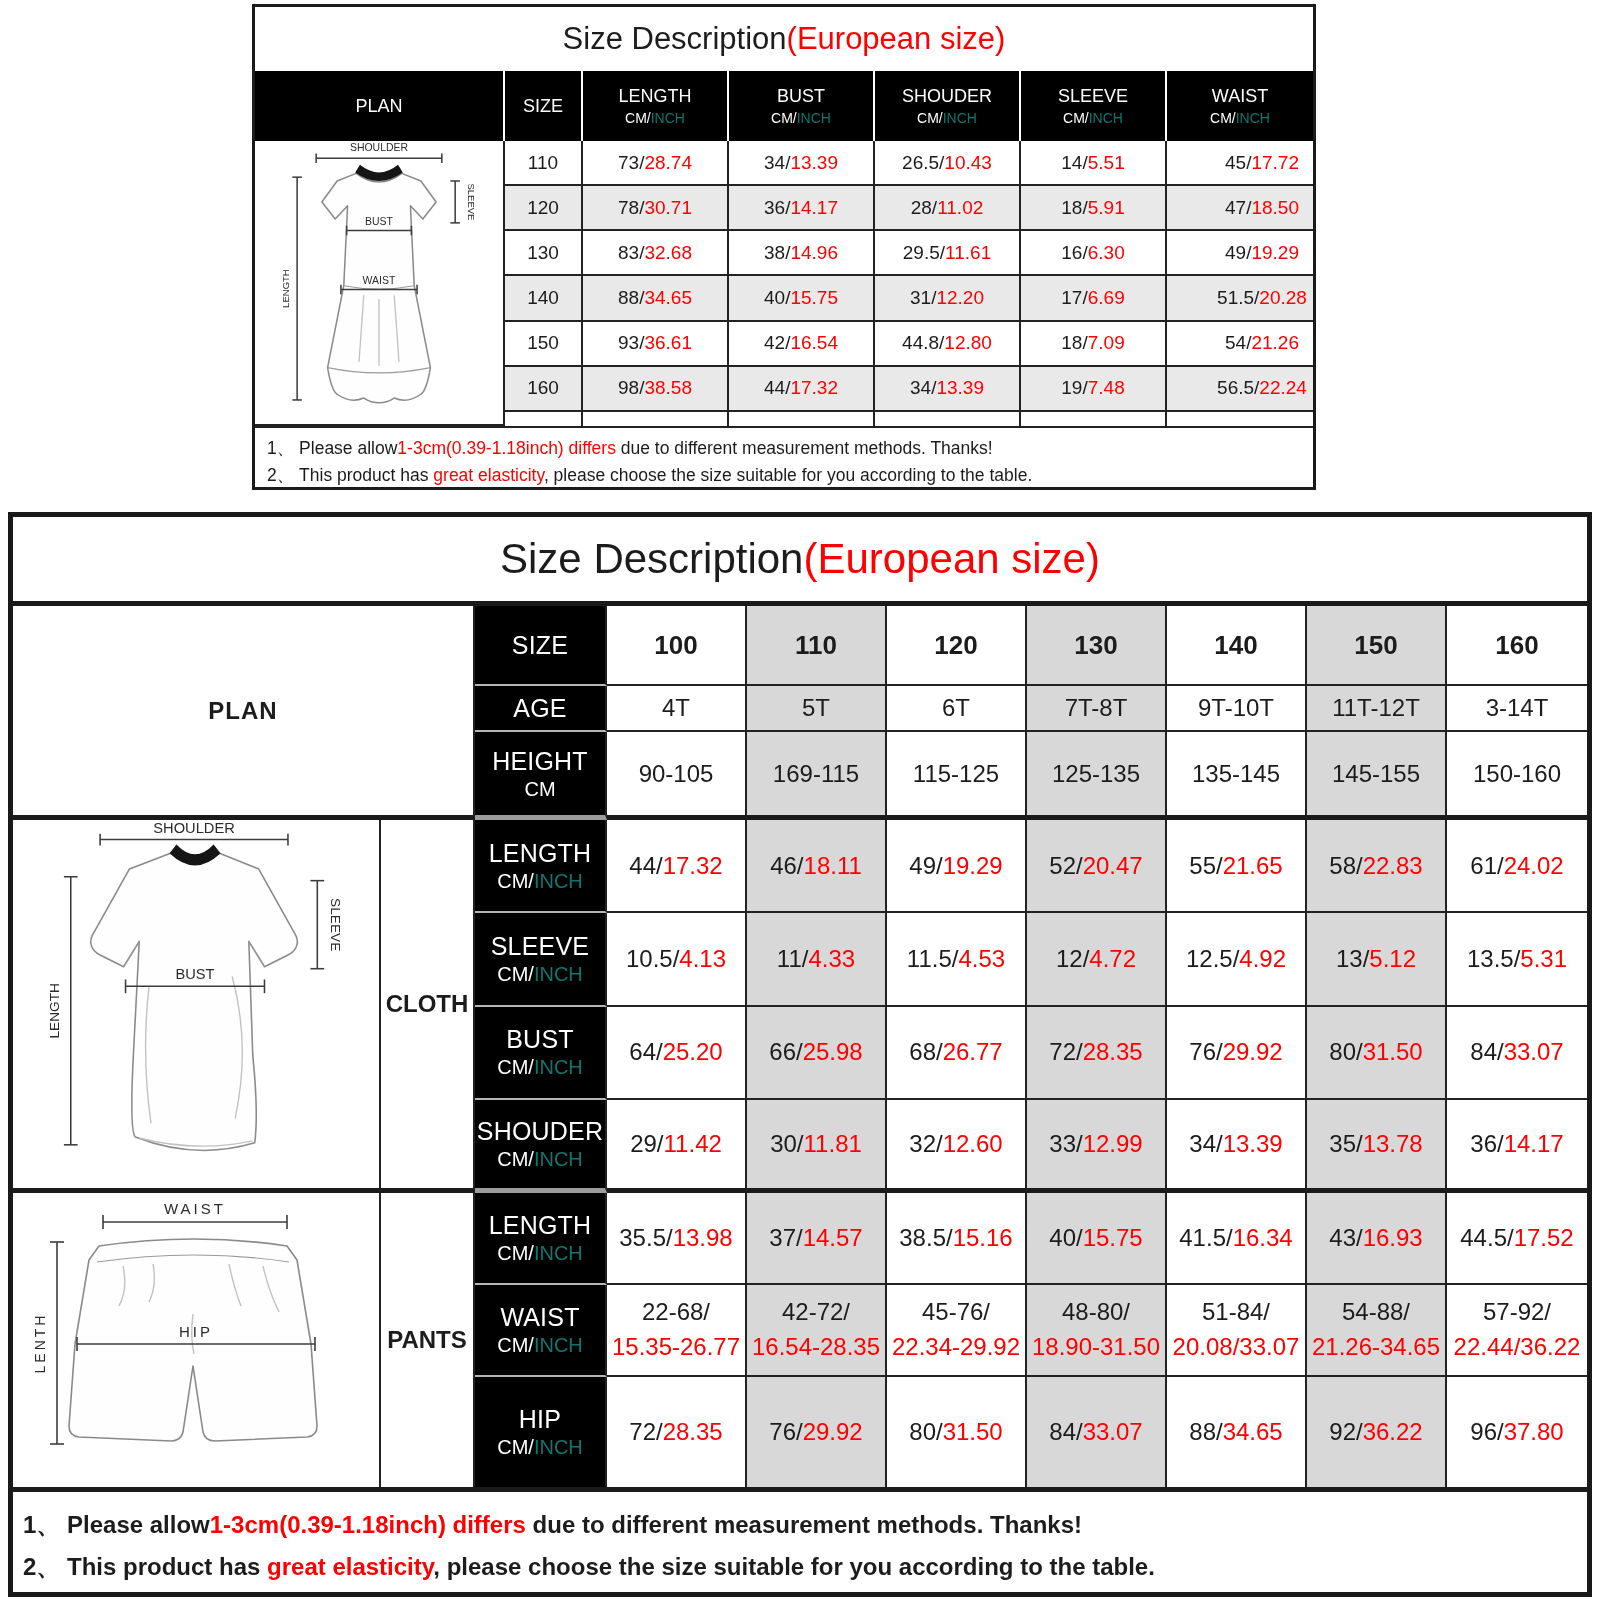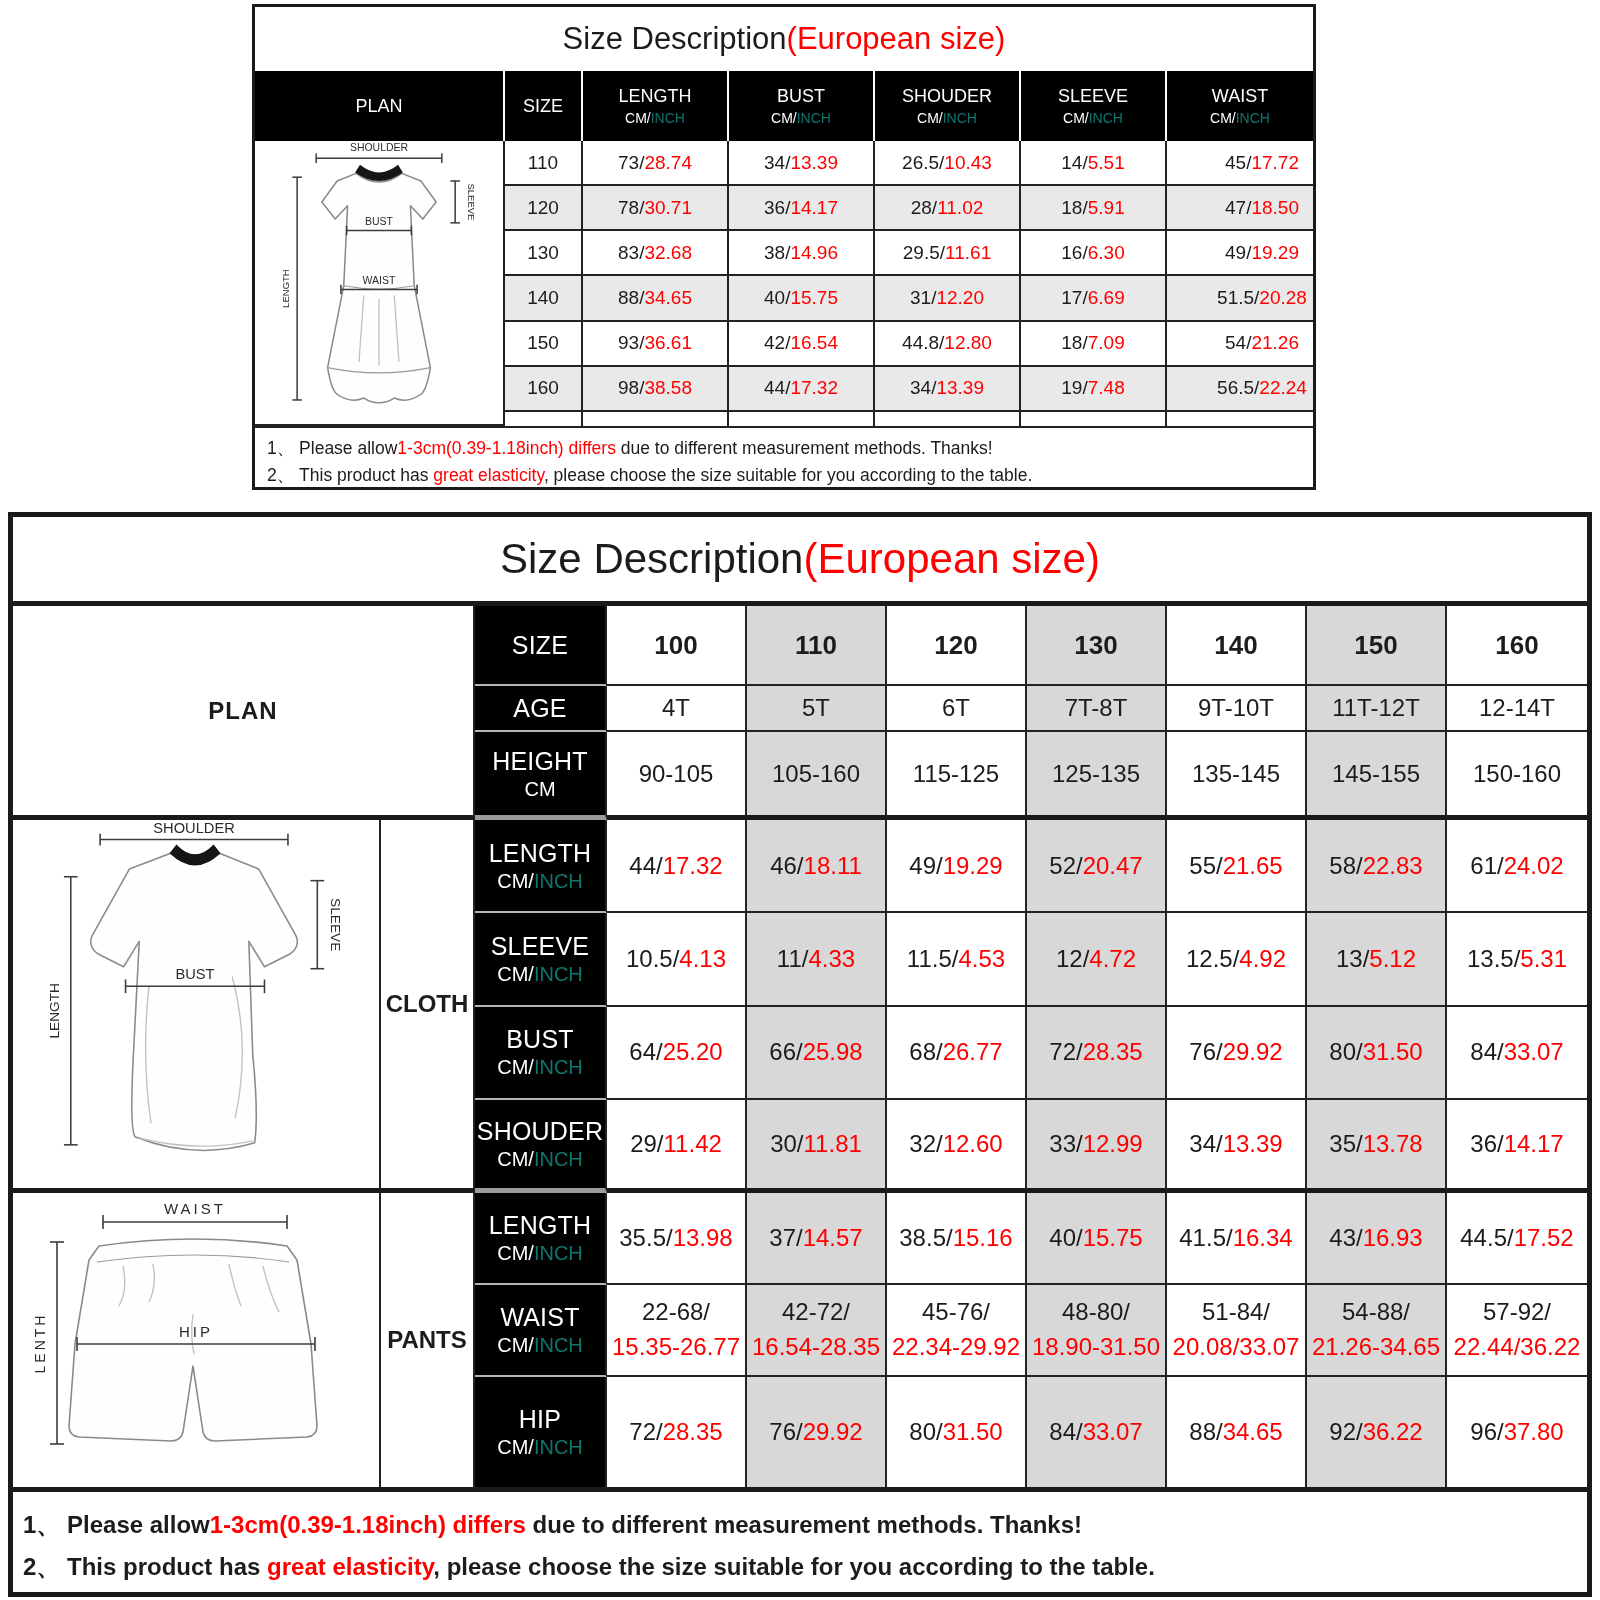--- a/index.html
+++ b/index.html
@@ -240,7 +240,7 @@
           <td class="cshade">7T-8T</td>
           <td>9T-10T</td>
           <td class="cshade">11T-12T</td>
-          <td>12-14T</td>
+          <td>3-14T</td>
         </tr>
         <tr class="thick-bottom" style="height: 88px;">
           <td class="lbl">

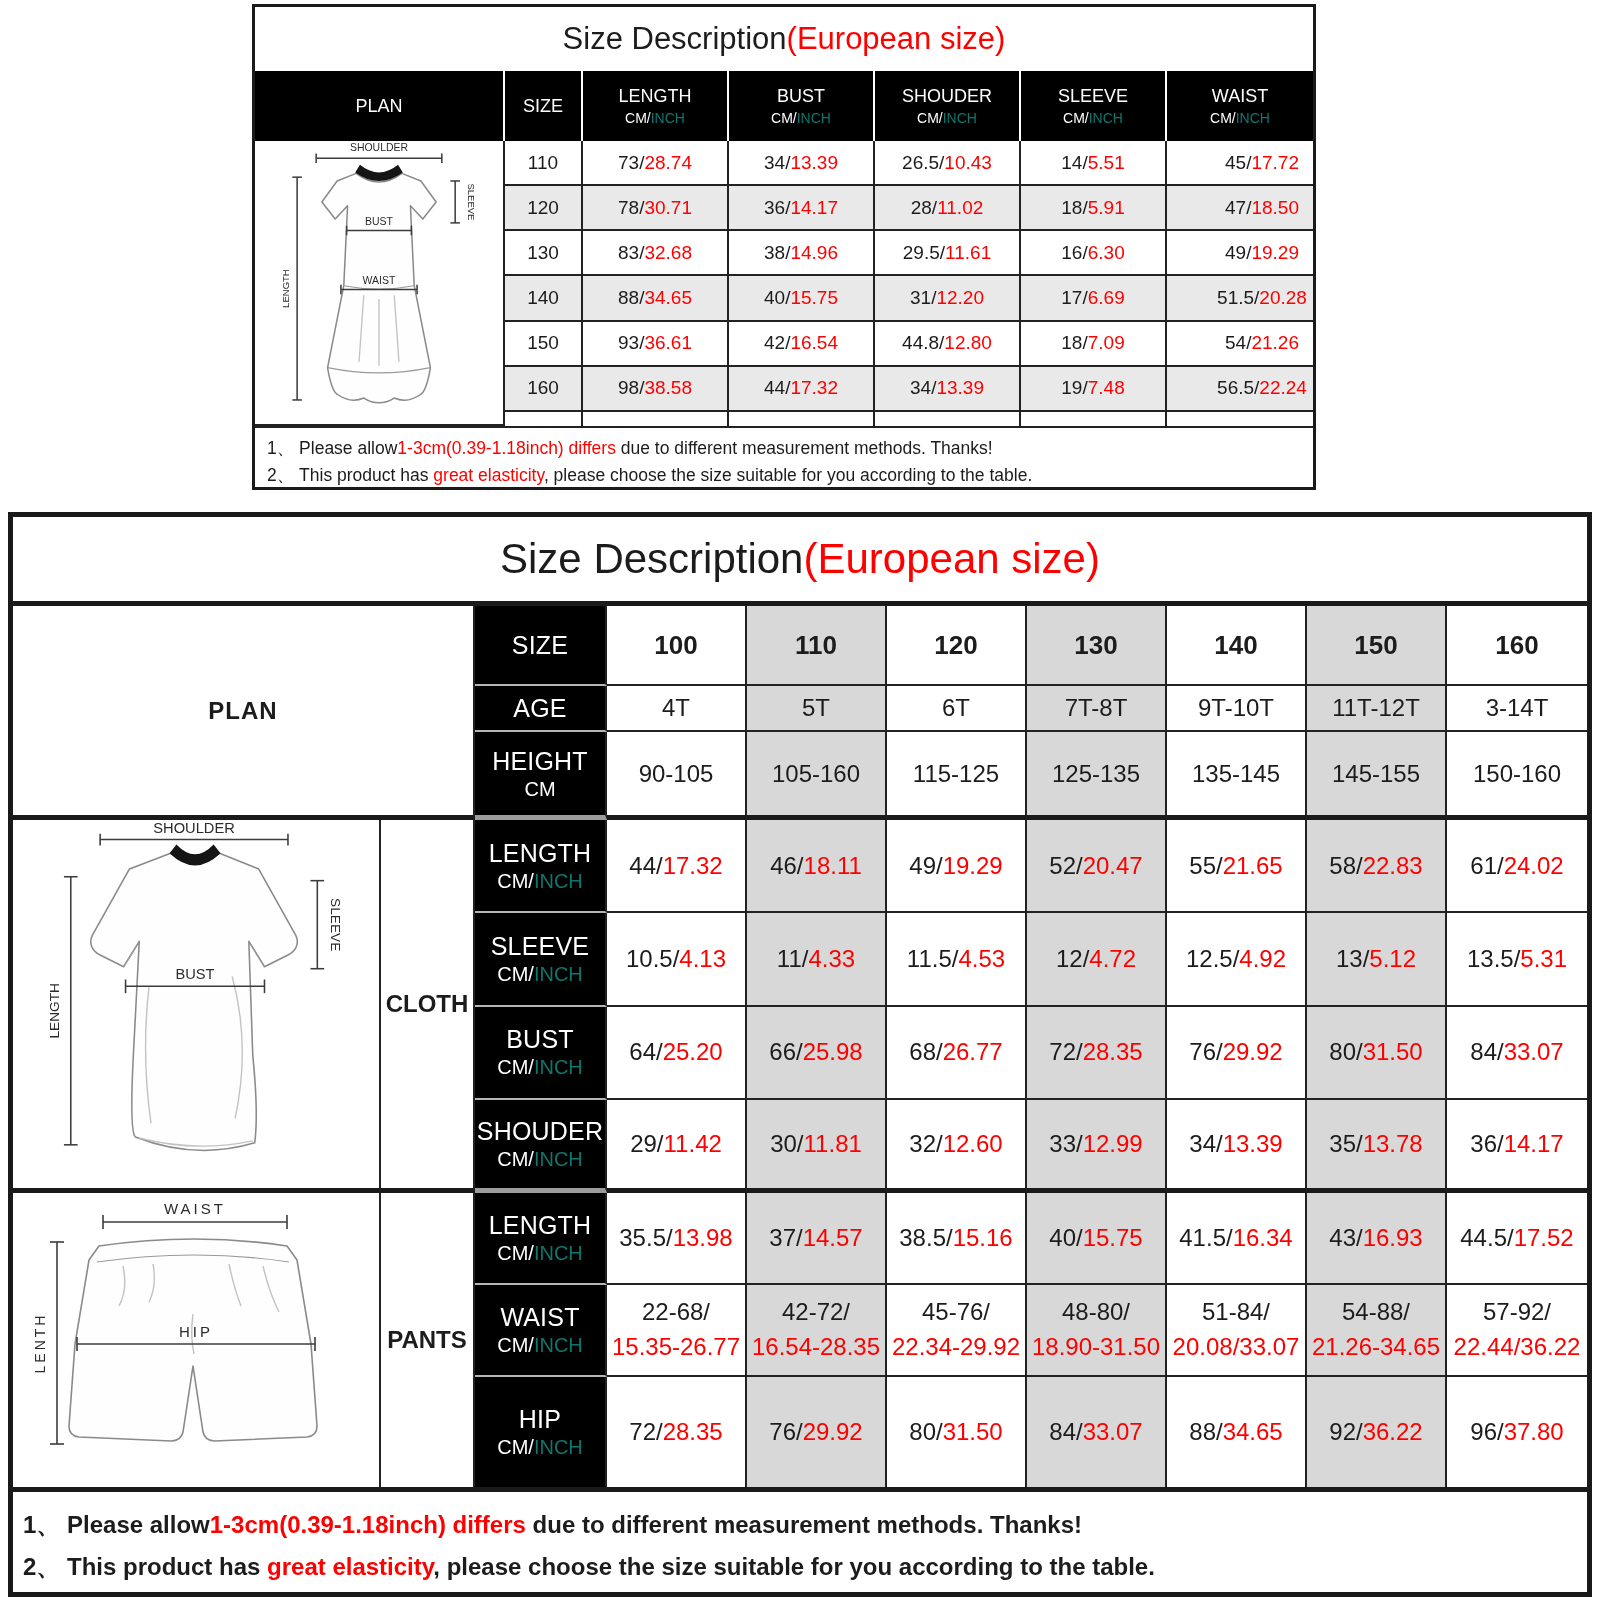--- a/index.html
+++ b/index.html
@@ -248,7 +248,7 @@
             <div class="lbl-sub">CM</div>
           </td>
           <td>90-105</td>
-          <td class="cshade">105-160</td>
+          <td class="cshade">169-115</td>
           <td>115-125</td>
           <td class="cshade">125-135</td>
           <td>135-145</td>

